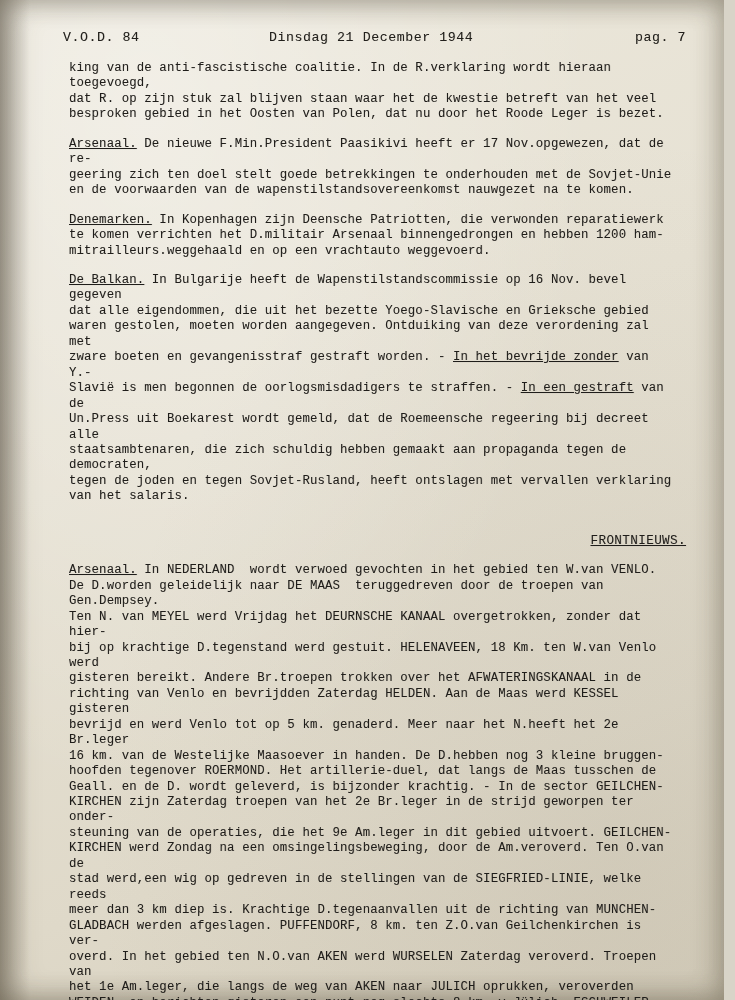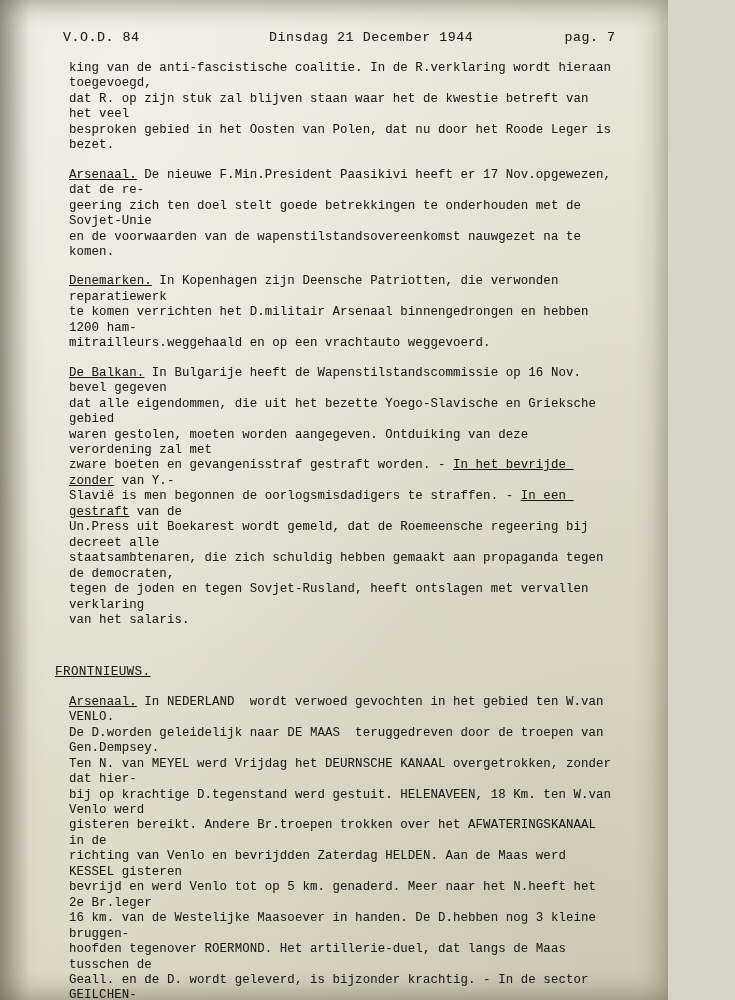--- a/index.html
+++ b/index.html
@@ -16,7 +16,7 @@
   
   #page {
     position: relative;
-    width: 668px;
+    width: 724px;
     height: 1000px;
     background:
       radial-gradient(ellipse at 20% 10%, rgba(255,255,255,0.35), rgba(255,255,255,0) 55%),

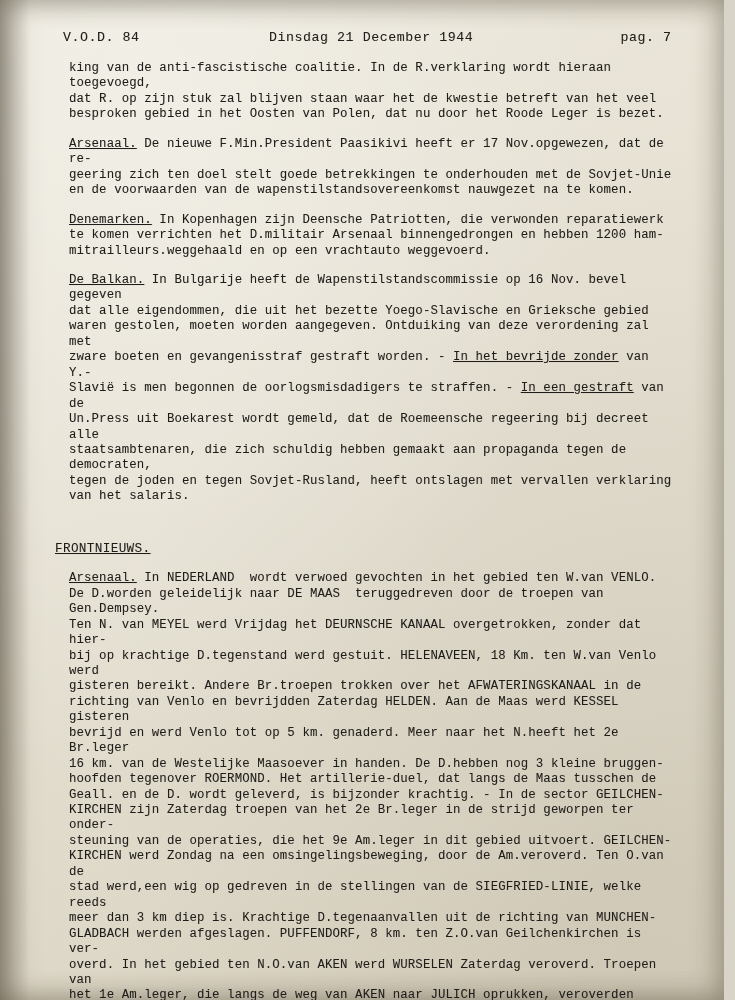--- a/index.html
+++ b/index.html
@@ -73,7 +73,7 @@
   }
   .hdr .page {
     width: 80px;
-    text-align: center;
+    text-align: right;
     white-space: nowrap;
   }
 

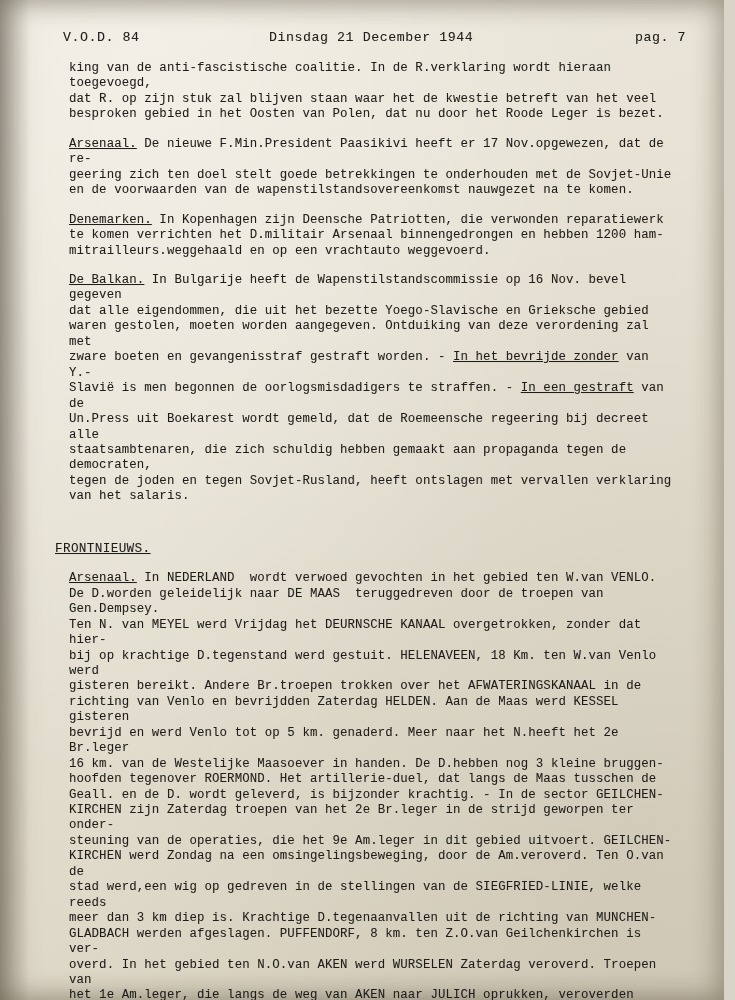--- a/index.html
+++ b/index.html
@@ -96,11 +96,12 @@
   .u { text-decoration: underline; }
 
   .section-title {
-    margin: 8px 0 2px 0;
+    margin: 0 0 2px 0;
     font-size: 12.6px;
     letter-spacing: 0.4px;
     text-decoration: underline;
     color: #1f1d1a;
+    text-align: right;
   }
 
   

